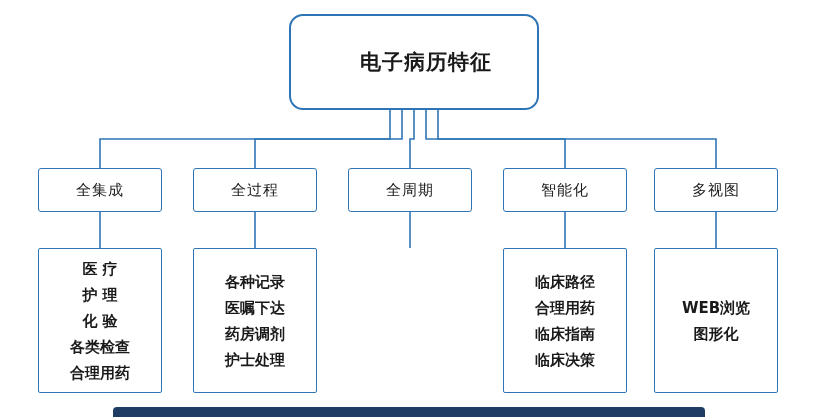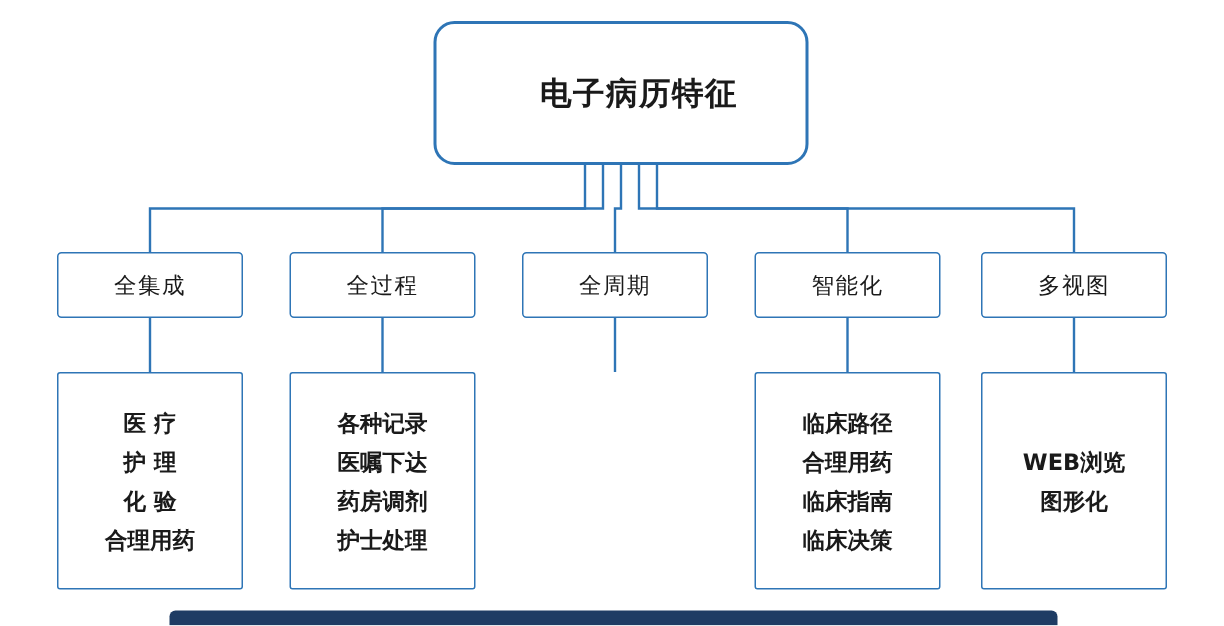--- a/index.html
+++ b/index.html
@@ -110,6 +110,7 @@
     <div class="line">医 疗</div>
     <div class="line">护 理</div>
     <div class="line">化 验</div>
+    <div class="line">各类检查</div>
     <div class="line">合理用药</div>
   </div>
 

